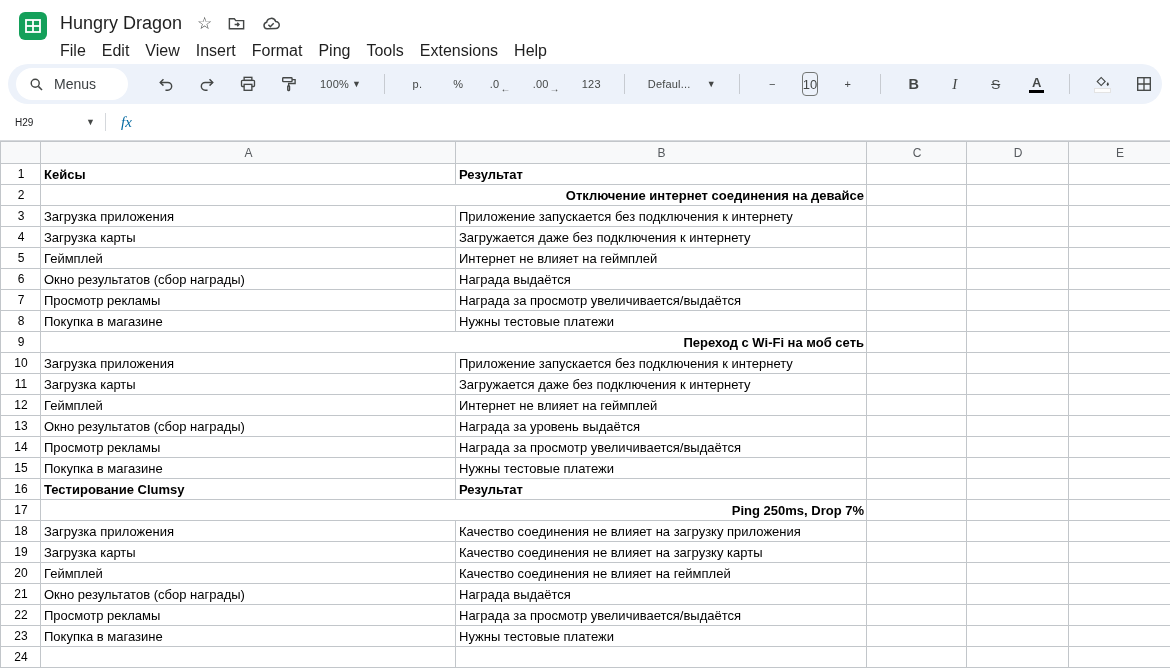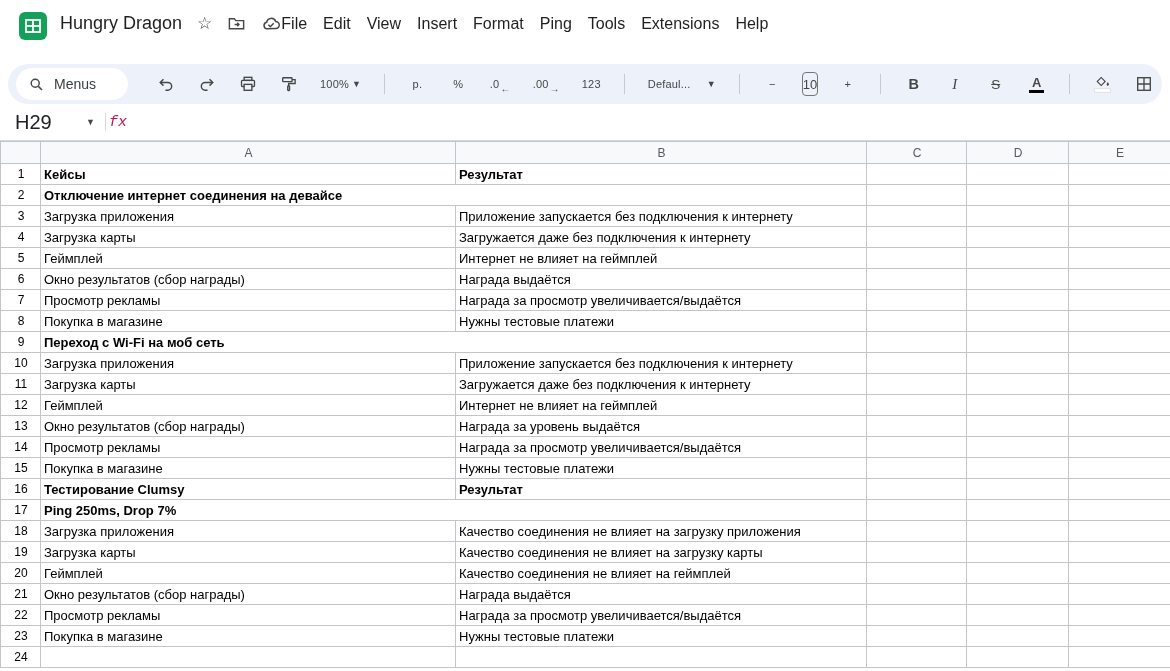--- a/index.html
+++ b/index.html
@@ -12,7 +12,7 @@
   
   .titlebar { display:flex; align-items:flex-start; padding:10px 16px 0 18px; height:62px; }
   .logo { margin-right:12px; margin-top:1px; flex:none; }
-  .title-block { display:flex; }
+  .title-block { display:flex; flex-direction:column; }
   .title-row { display:flex; align-items:center; gap:15px; height:27px; }
   .doc-title { font-size:18px; color:#1f1f1f; }
   .title-ic { display:flex; align-items:center; color:#444746; }

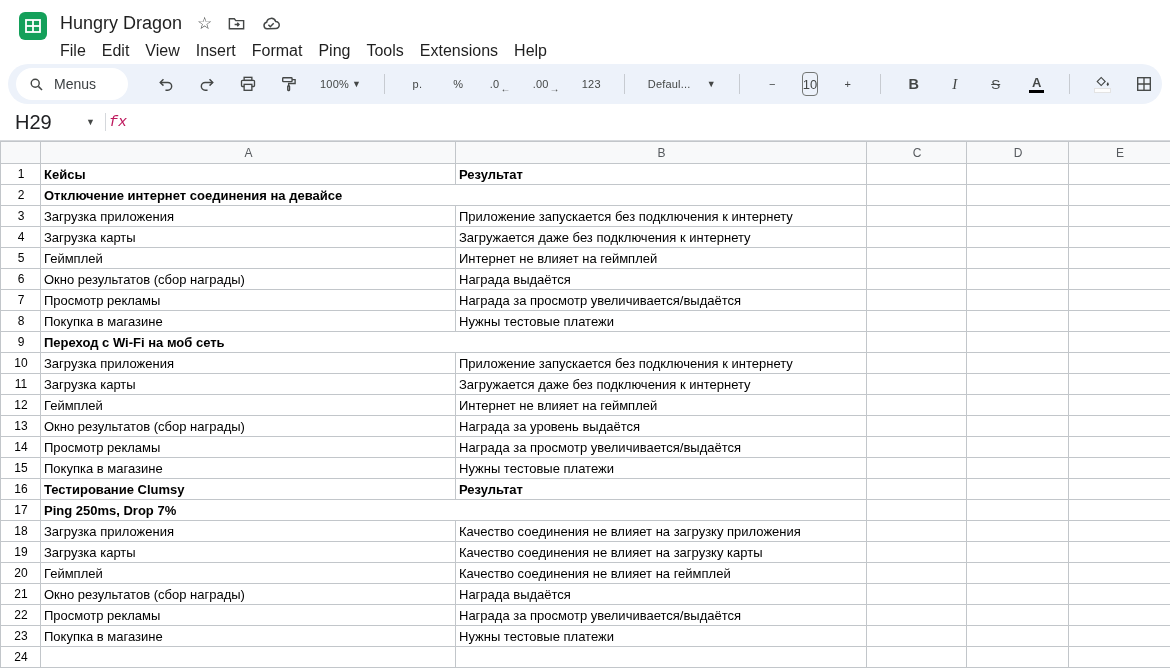--- a/index.html
+++ b/index.html
@@ -56,7 +56,7 @@
   
   .formula-bar { display:flex; align-items:center; height:37px; border-bottom:1px solid #d5d8dc; padding-left:15px; background:#fff; }
   .name-box { display:flex; align-items:center; width:90px; cursor:pointer; }
-  .name-text { font-size:20px; color:#202124; }
+  .name-text { font-size:10px; color:#202124; }
   .name-caret { font-size:9px; color:#444746; margin-left:auto; margin-right:10px; }
   .vsep { width:1px; height:18px; background:#d5d8dc; }
   .fx { font-family:Liberation Mono, monospace; font-style:italic; color:#be185d; font-size:15px; margin-left:3px; }

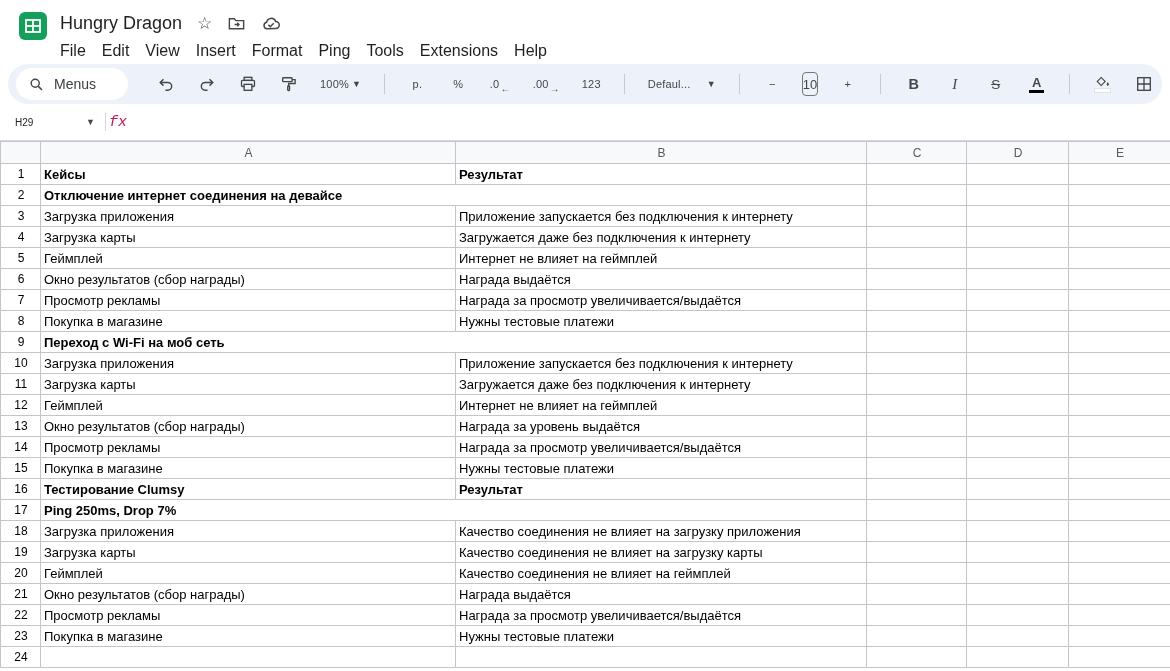--- a/index.html
+++ b/index.html
@@ -59,7 +59,7 @@
   .name-text { font-size:10px; color:#202124; }
   .name-caret { font-size:9px; color:#444746; margin-left:auto; margin-right:10px; }
   .vsep { width:1px; height:18px; background:#d5d8dc; }
-  .fx { font-family:Liberation Mono, monospace; font-style:italic; color:#be185d; font-size:15px; margin-left:3px; }
+  .fx { font-family:Liberation Serif, serif; font-style:italic; color:#0369a1; font-size:15px; margin-left:15px; }
 
   
   .grid-wrap { height:529px; overflow:hidden; }

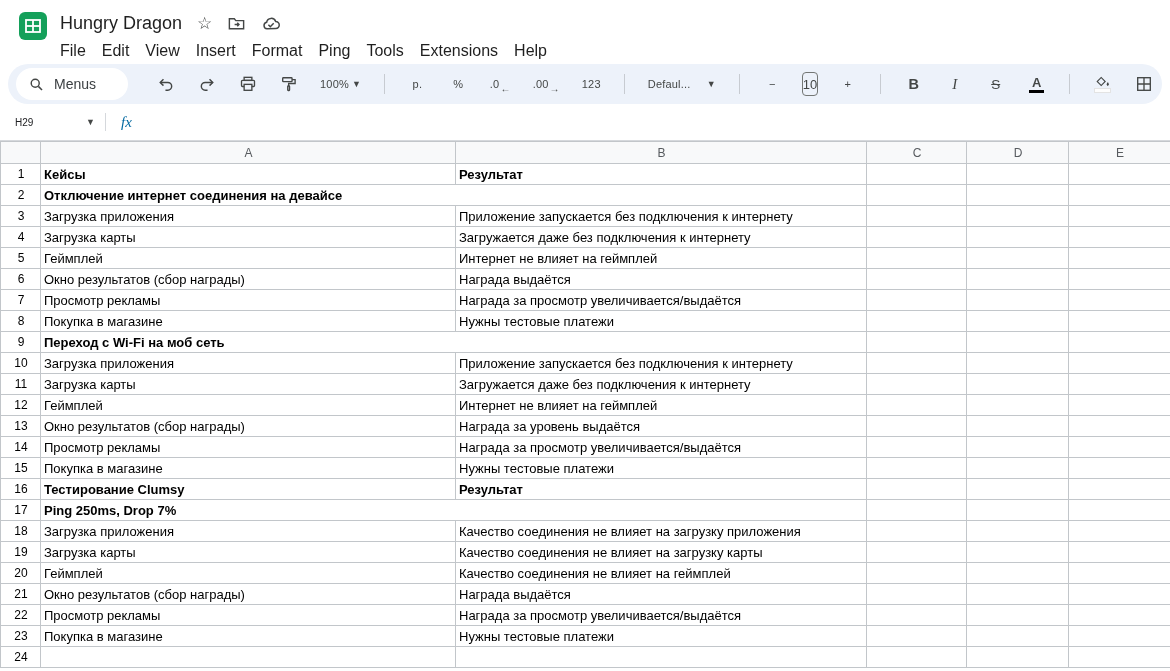--- a/index.html
+++ b/index.html
@@ -73,7 +73,7 @@
   td.rownum { background:#f8f9fa; color:#575b5f; text-align:center; font-size:12px; padding:0; cursor:pointer; }
   td.hdr      { background:#d9d2e9; font-weight:bold; text-align:left; }
   td.hdrleft  { background:#d9d2e9; font-weight:bold; }
-  td.section  { background:#cfe2f3; font-weight:bold; text-align:left; }
+  td.section  { background:#cfe2f3; font-weight:bold; text-align:right; }
   td.grayed   { background:#d9d9d9; }
   svg.ic { display:block; }
 </style>

